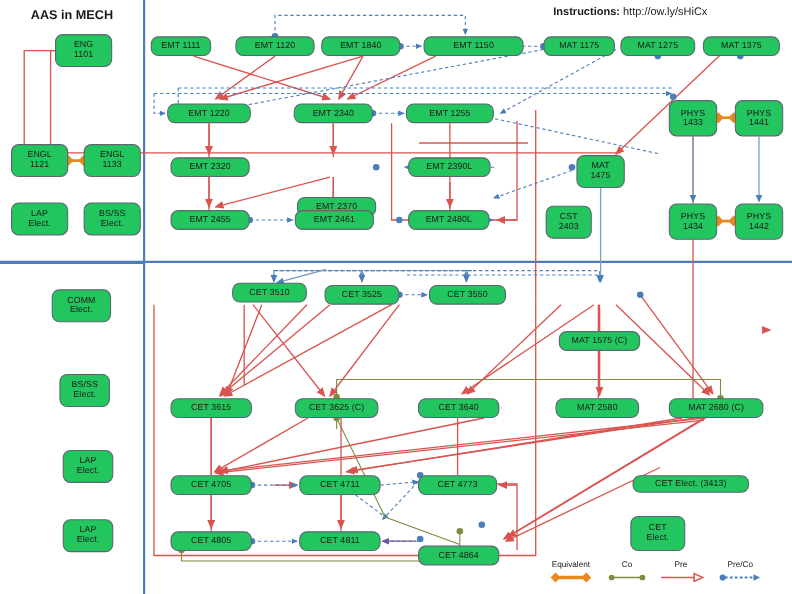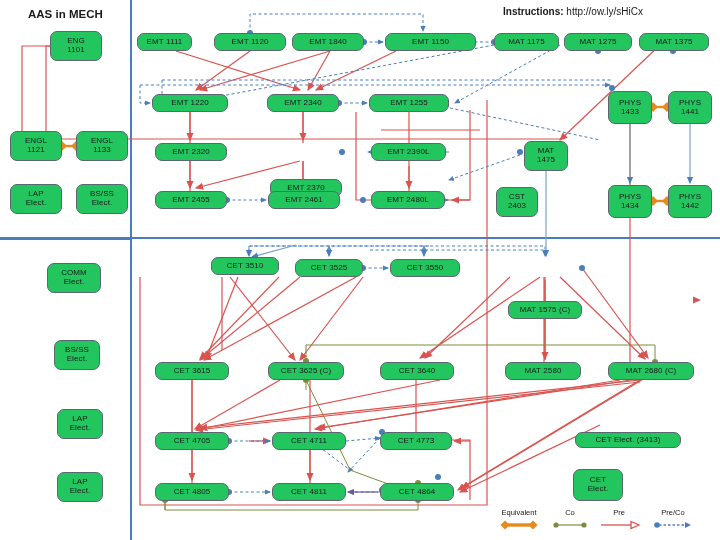--- a/index.html
+++ b/index.html
@@ -339,7 +339,7 @@
       <div class="node" style="left: 575px; top: 432px; width: 106px; height: 16px;">CET Elect. (3413)</div>
       <div class="node" style="left: 155px; top: 483px; width: 74px; height: 18px; text-align: center;">CET 4805</div>
       <div class="node" style="left: 272px; top: 483px; width: 74px; height: 18px;">CET 4811</div>
-      <div class="node" style="left: 380px; top: 483px; width: 74px; height: 18px;">CET 4864</div>
+      <div class="node" style="left: 380px; top: 496px; width: 74px; height: 18px;">CET 4864</div>
       <div class="node tall" style="left: 573px; top: 469px; width: 50px; height: 32px;">CET
 Elect.</div>
     </div>

